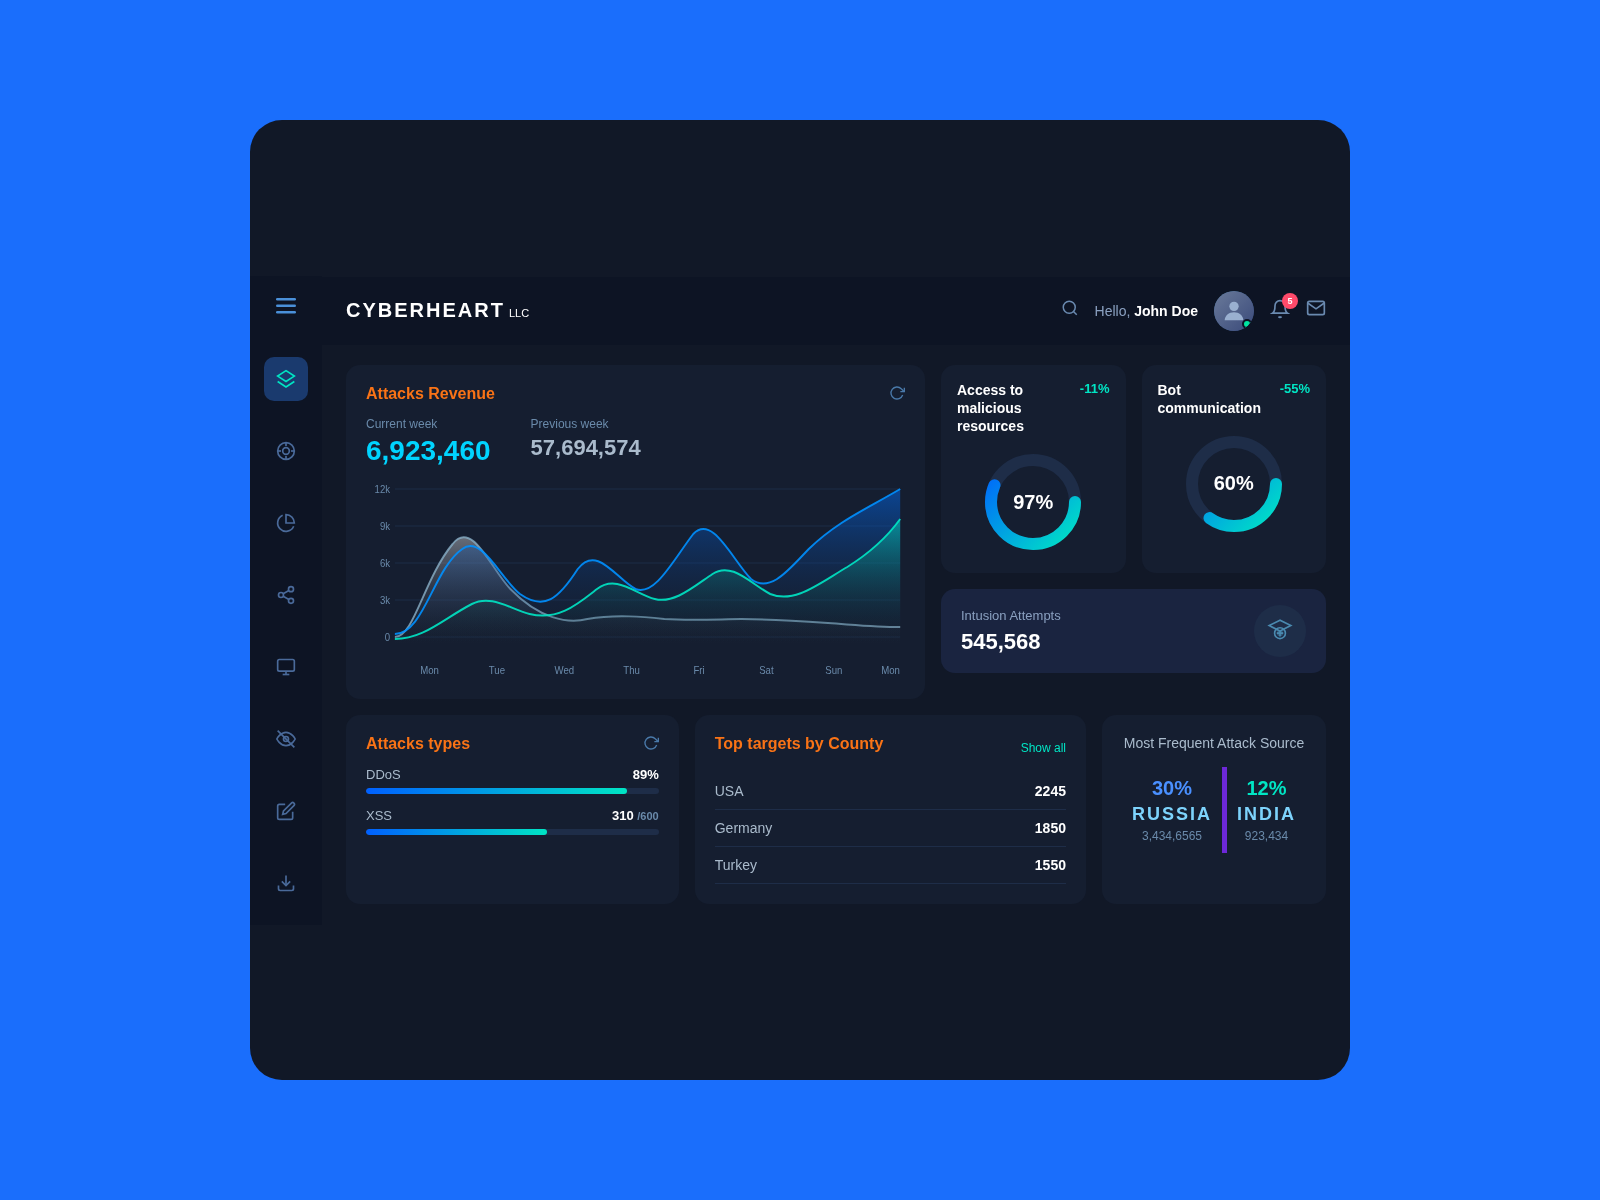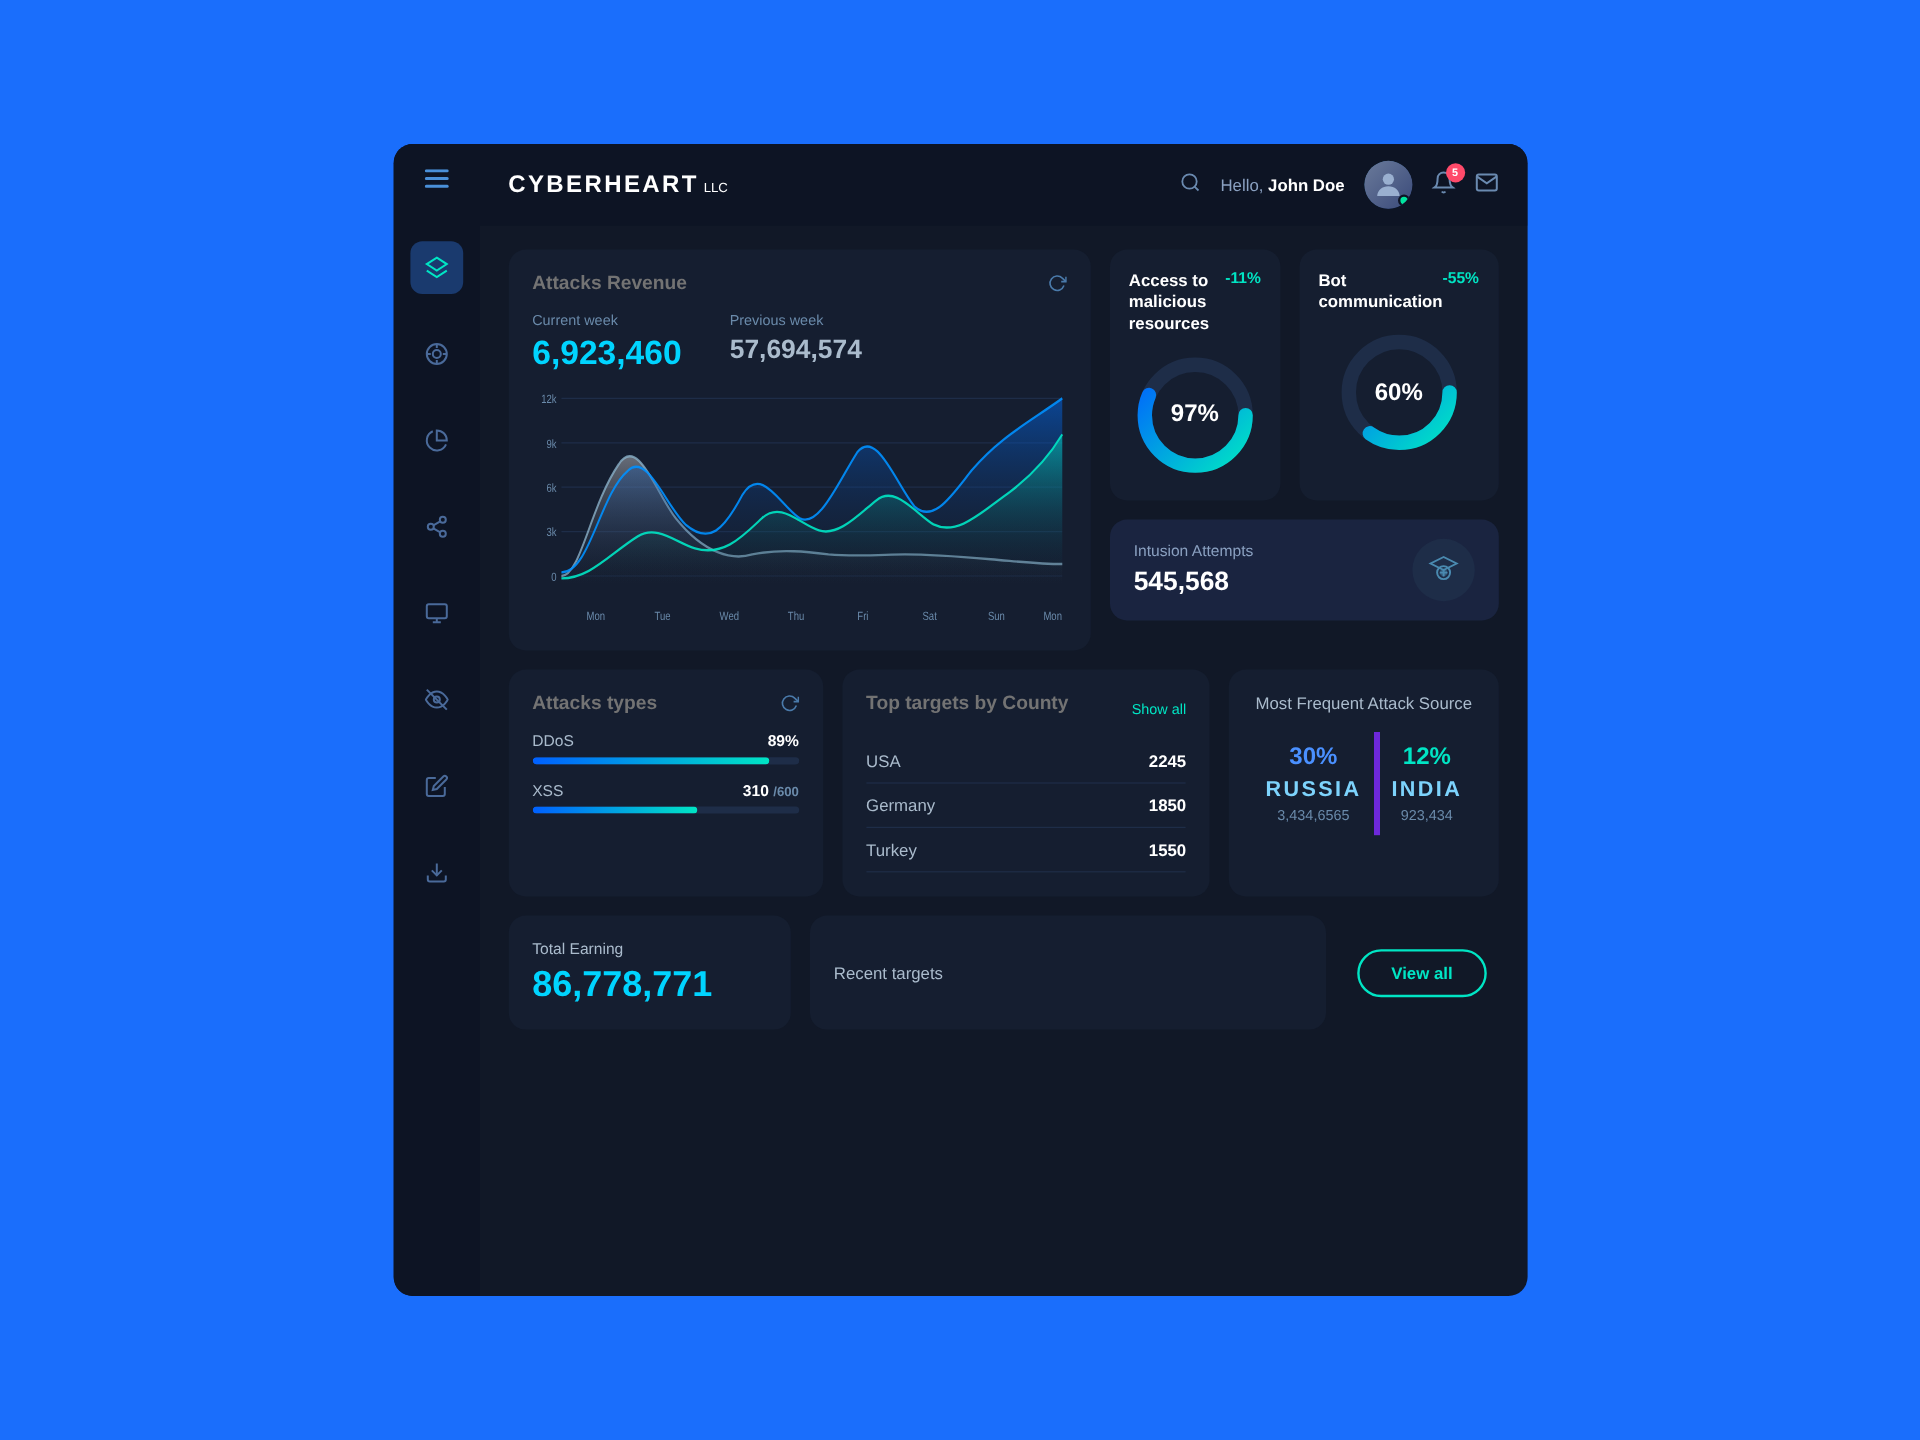--- a/index.html
+++ b/index.html
@@ -12,13 +12,14 @@
       font-family: 'Segoe UI', Arial, sans-serif;
     }
     .app-container {
-      width: 945px;
+      width: 1100px;
       height: 960px;
       background: #111827;
-      border-radius: 16px;
+      border-radius: 32px;
       display: flex;
       overflow: hidden;
       position: relative;
+      align-items: center;
     }
     
     .sidebar {

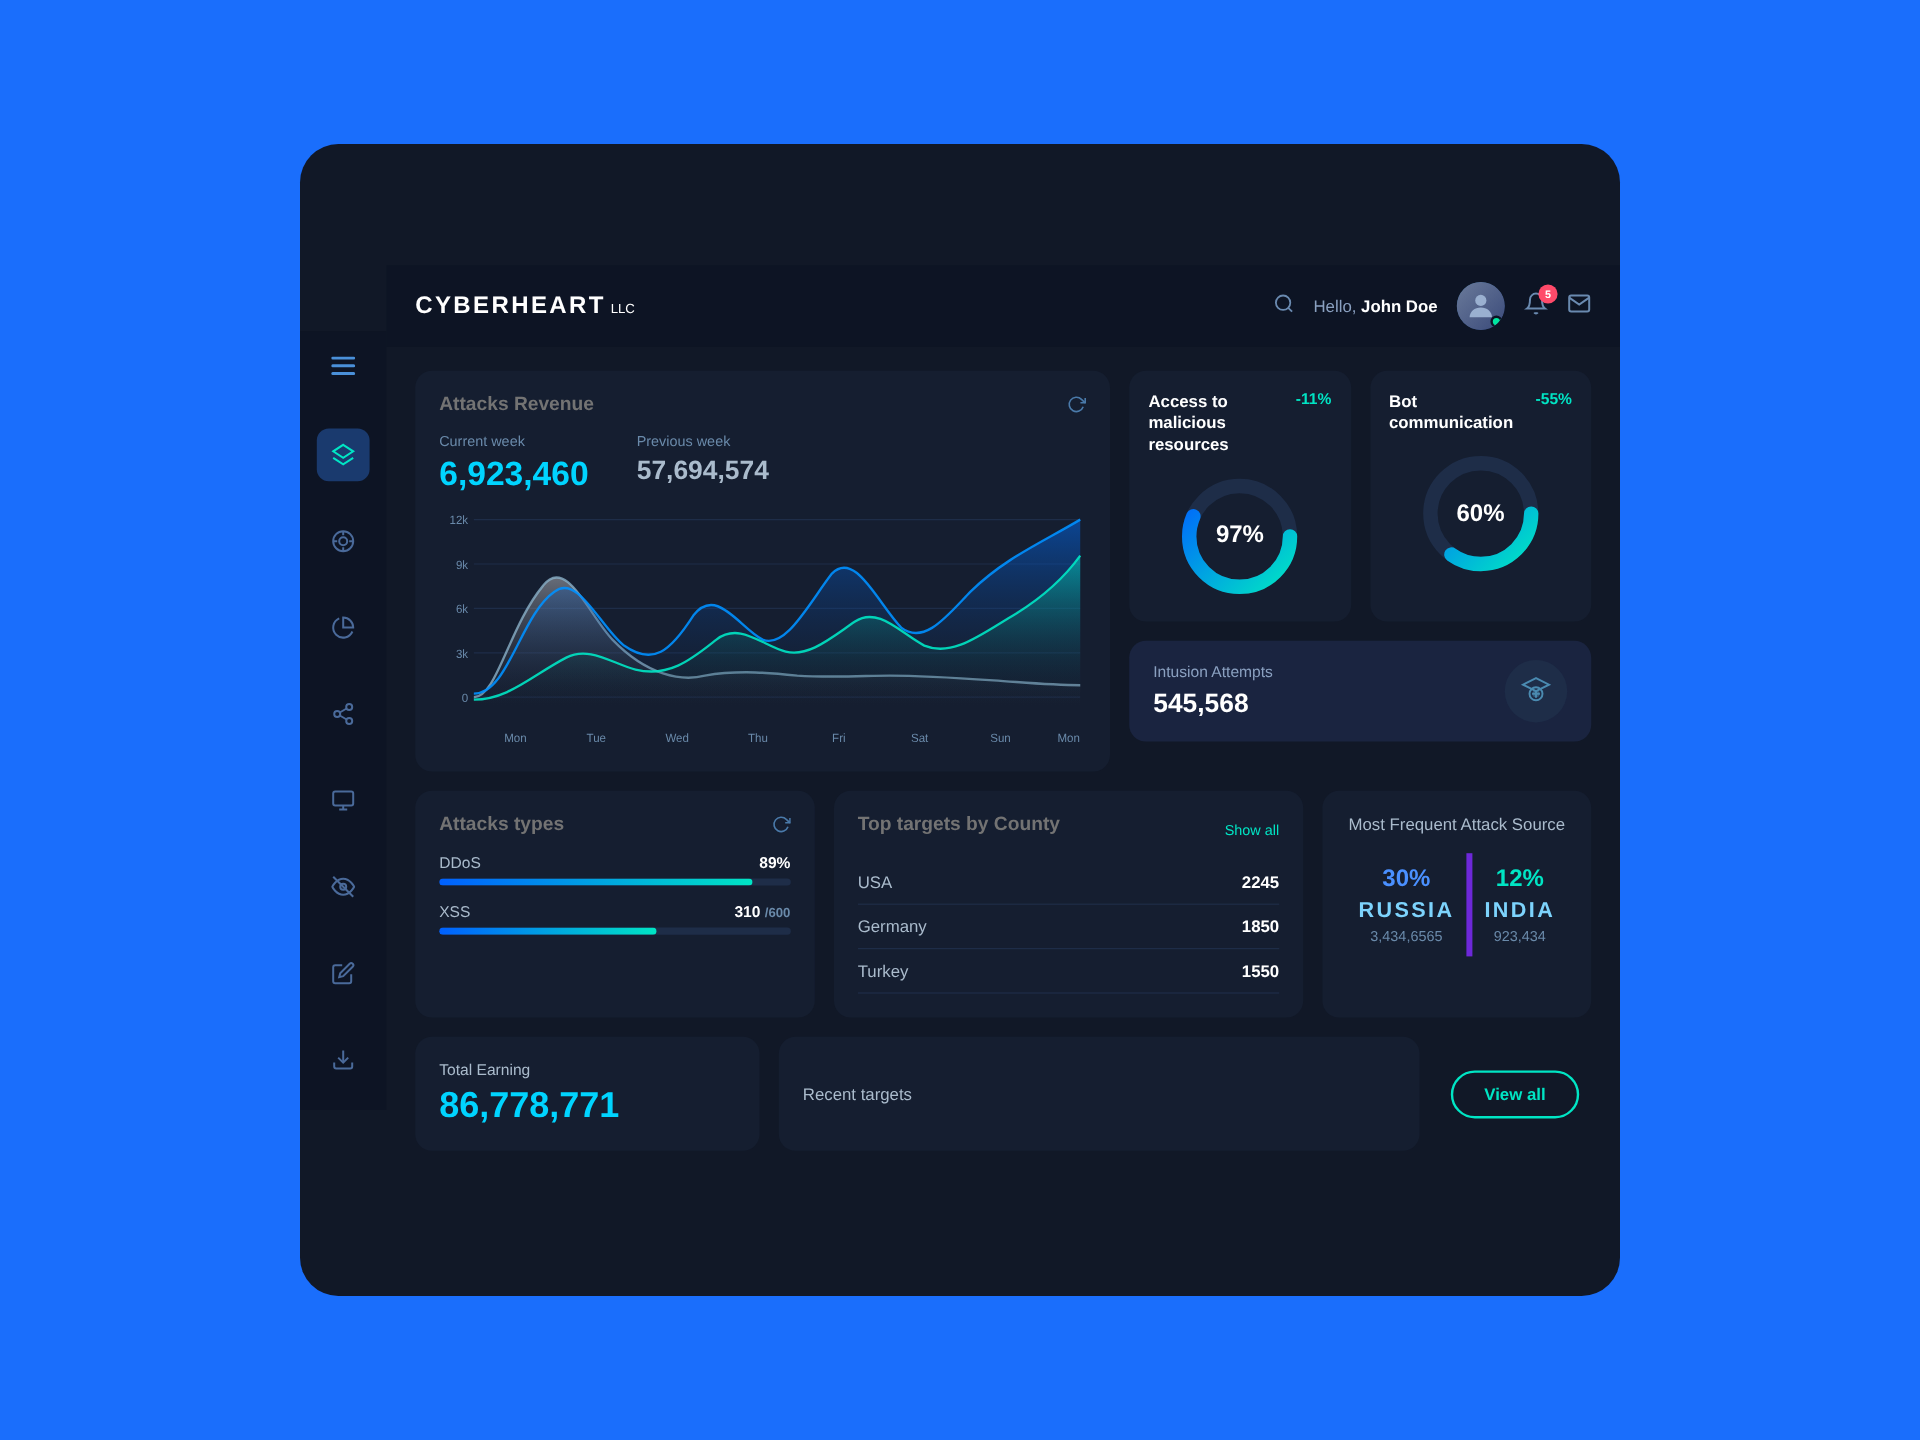--- a/index.html
+++ b/index.html
@@ -152,7 +152,7 @@
       cursor: pointer;
     }
     .card-title {
-      color: #737373;
+      color: #f97316;
       font-size: 16px;
       font-weight: 600;
       margin-bottom: 8px;

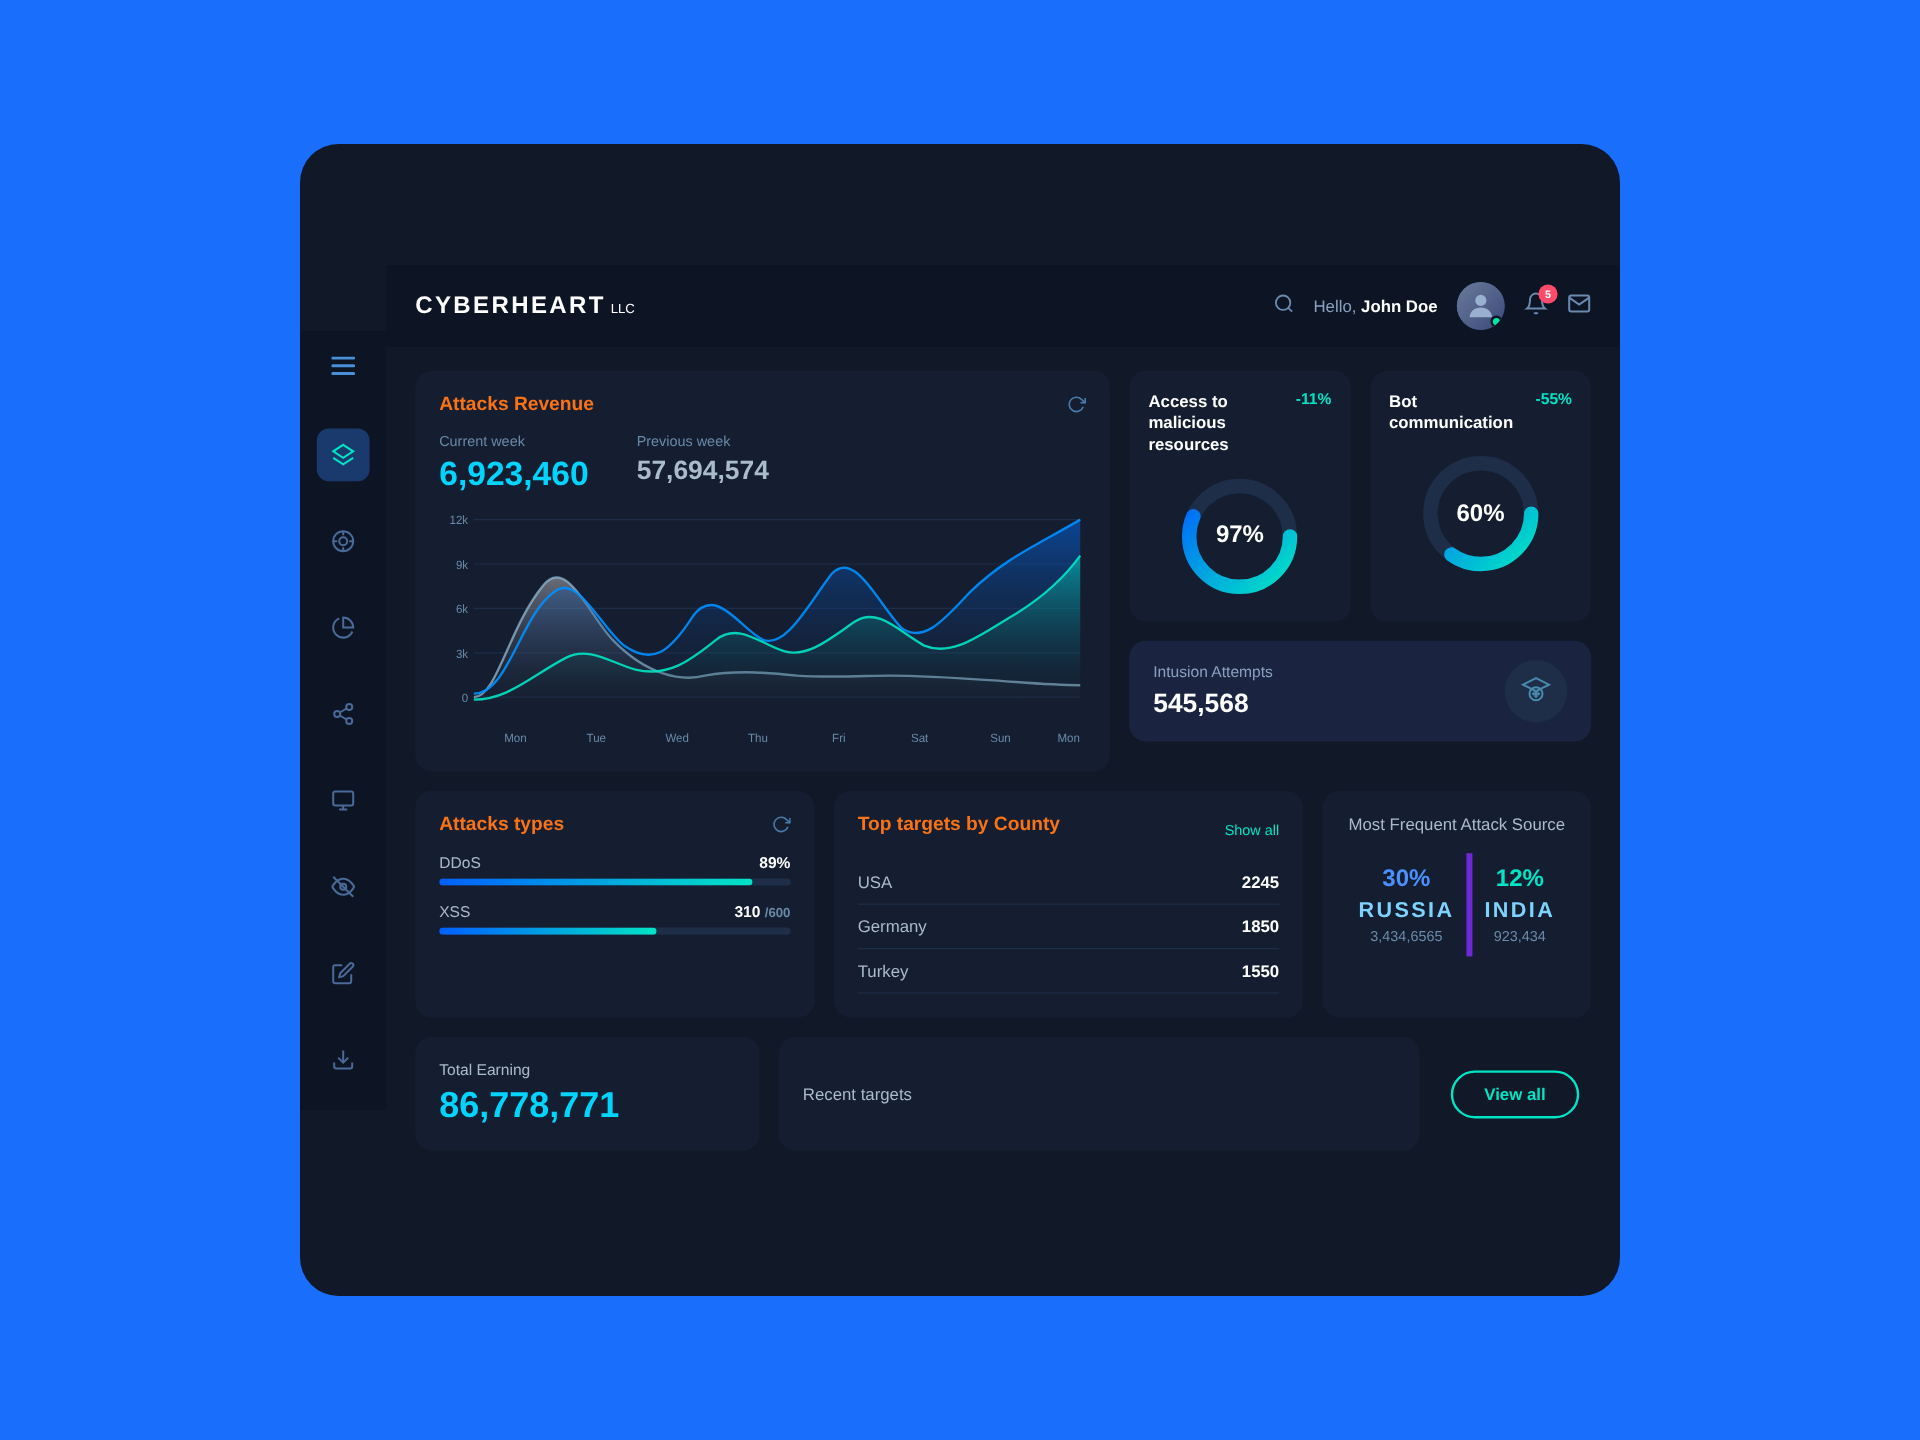--- a/index.html
+++ b/index.html
@@ -799,18 +799,6 @@
         </div>
       </div>
 
-      <div class="row3">
-        <div class="total-earning-card">
-          <div class="earning-label">Total Earning</div>
-          <div class="earning-value">86,778,771</div>
-        </div>
-        <div class="recent-targets-card" style="justify-content:flex-start;">
-          <span class="recent-label">Recent targets</span>
-        </div>
-        <div style="display:flex;align-items:center;padding:0 10px;">
-          <button class="view-all-btn">View all</button>
-        </div>
-      </div>
     </div>
   </div>
 </div>

